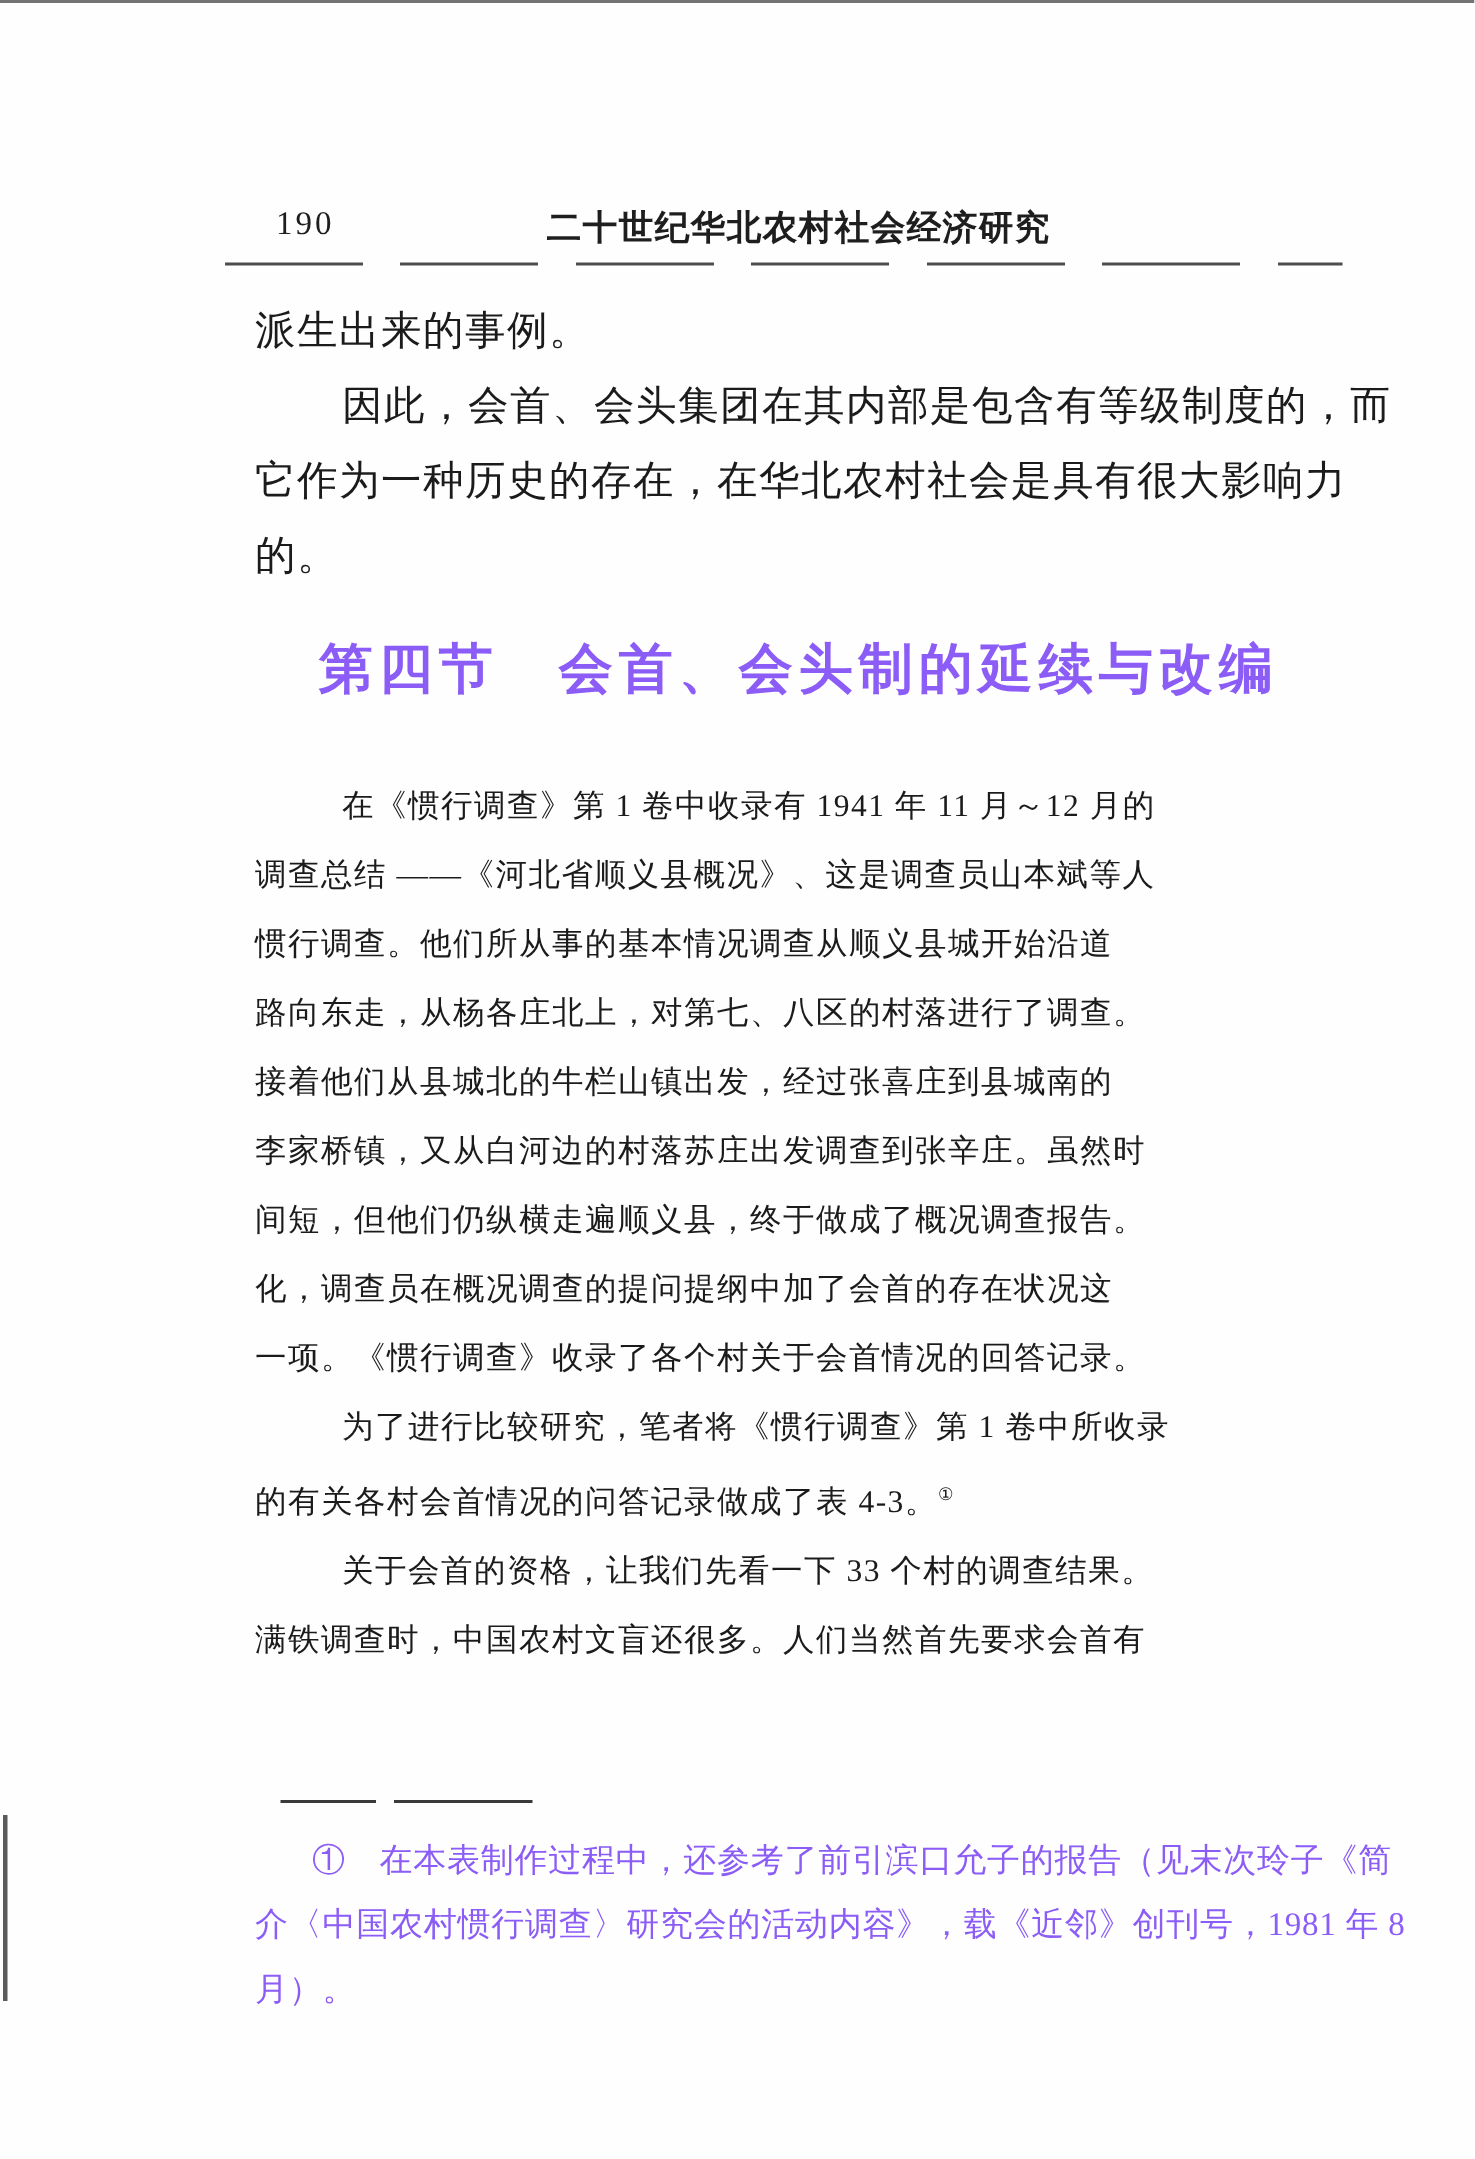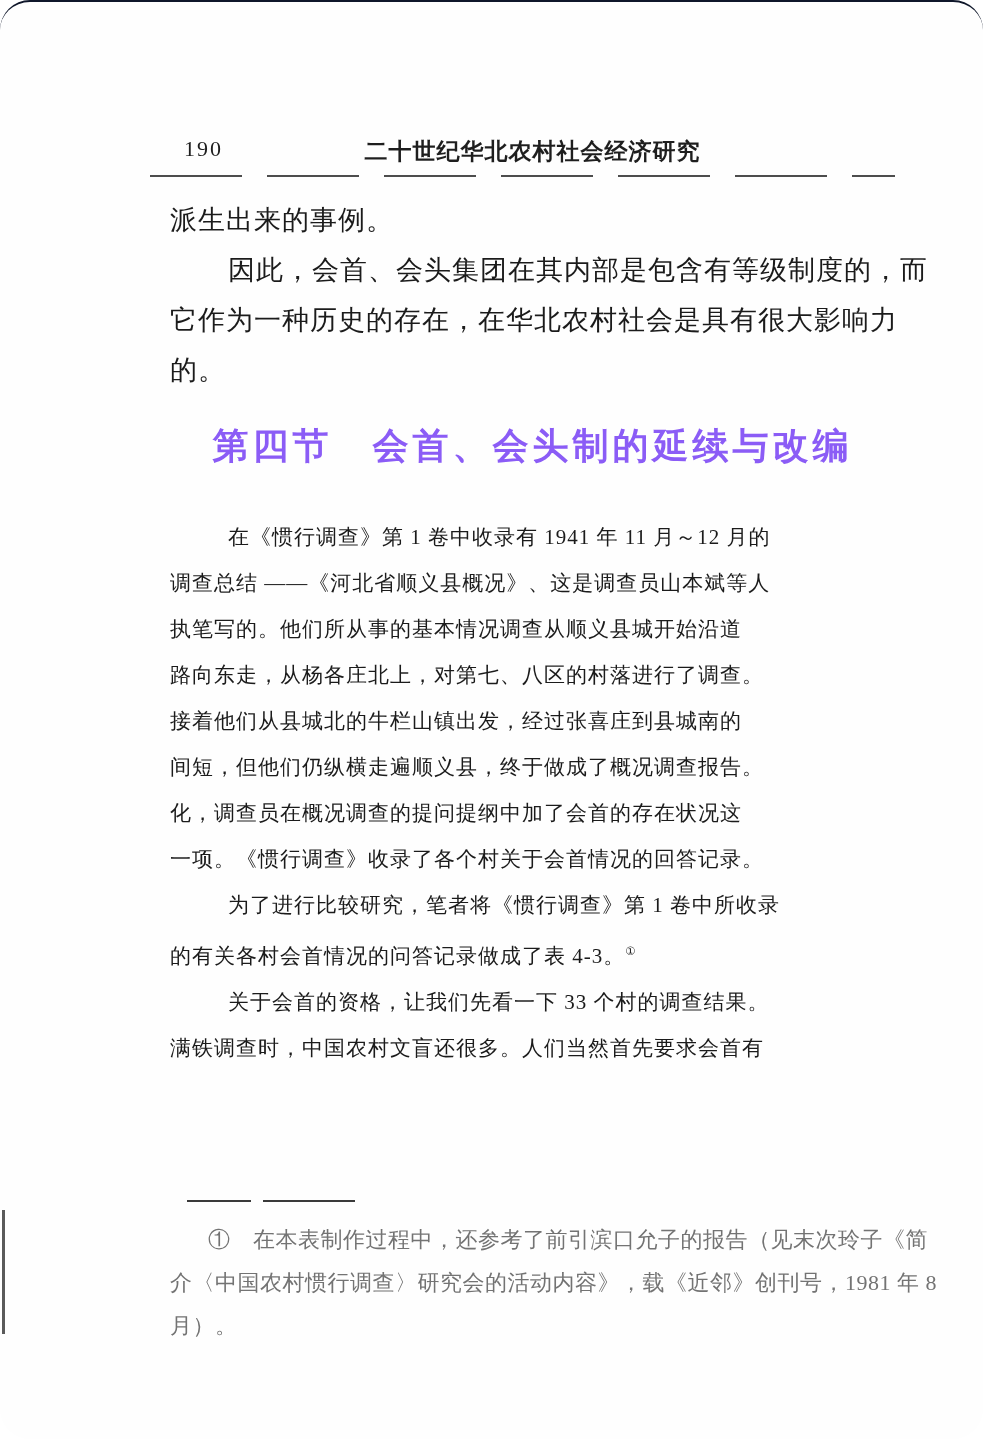--- a/index.html
+++ b/index.html
@@ -14,9 +14,8 @@
     position: relative;
     width: 983px; height: 1439px;
     background: #fefefe;
-    border-top: 2px solid #0f172a;
+    border-top: 2px solid #737373;
     box-sizing: border-box;
-    border-radius: 30px;
   }
   
   .header {

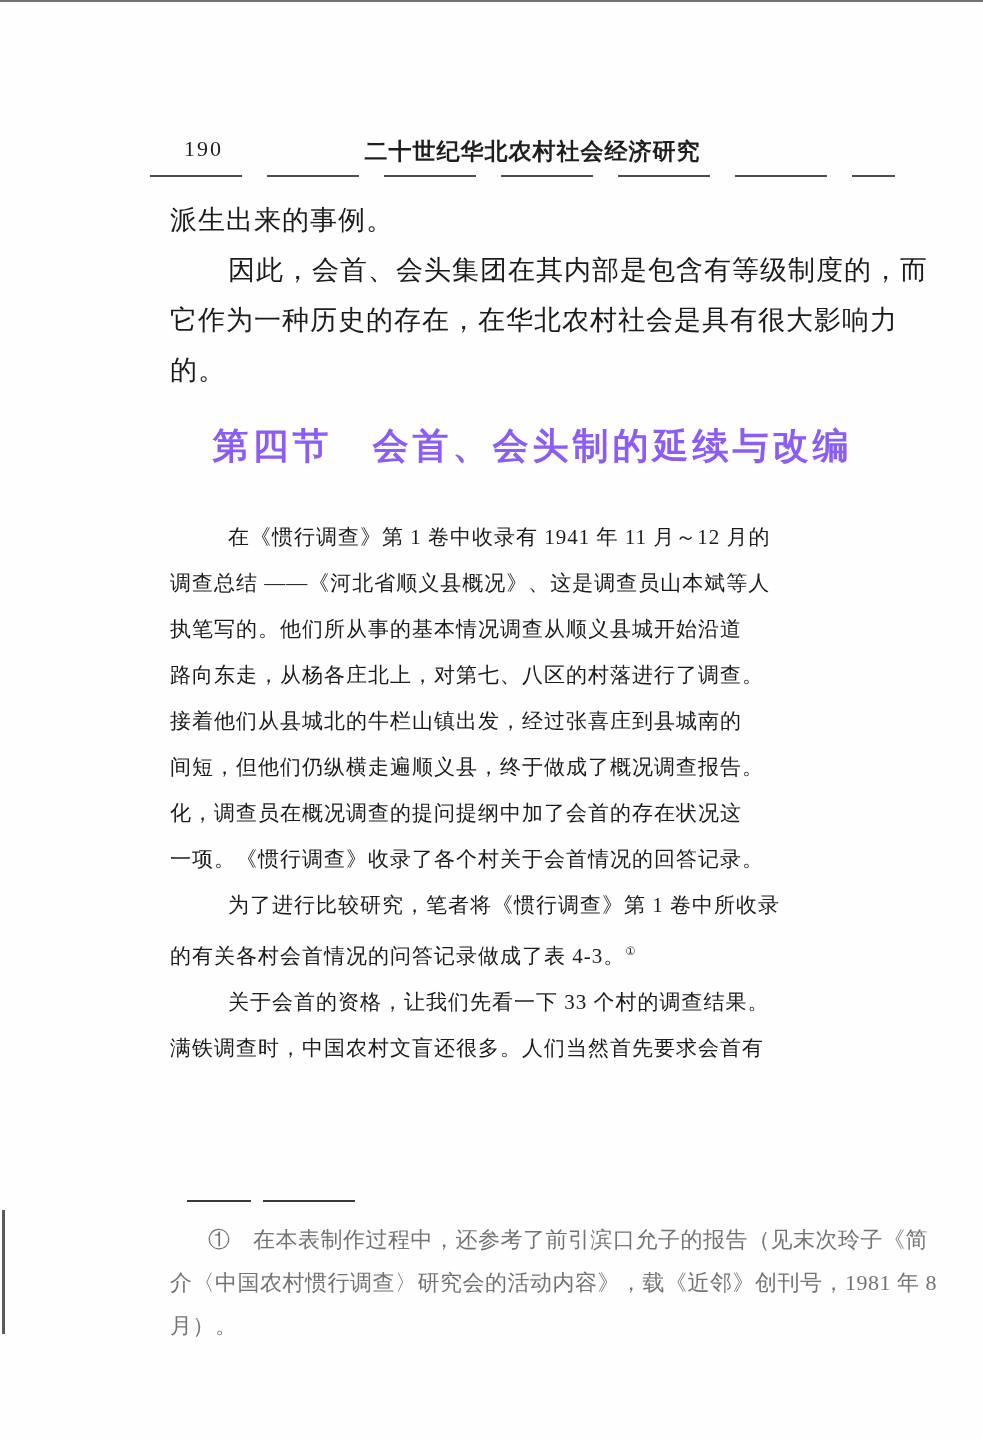--- a/index.html
+++ b/index.html
@@ -85,7 +85,7 @@
   <div class="body-block">
     <div class="line indent">在《惯行调查》第 1 卷中收录有 1941 年 11 月～12 月的</div>
     <div class="line">调查总结 ——《河北省顺义县概况》、这是调查员山本斌等人</div>
-    <div class="line">执笔写的。他们所从事的基本情况调查从顺义县城开始沿道</div>
+    <div class="line">惯行调查。他们所从事的基本情况调查从顺义县城开始沿道</div>
     <div class="line">路向东走，从杨各庄北上，对第七、八区的村落进行了调查。</div>
     <div class="line">接着他们从县城北的牛栏山镇出发，经过张喜庄到县城南的</div>
     <div class="line">间短，但他们仍纵横走遍顺义县，终于做成了概况调查报告。</div>

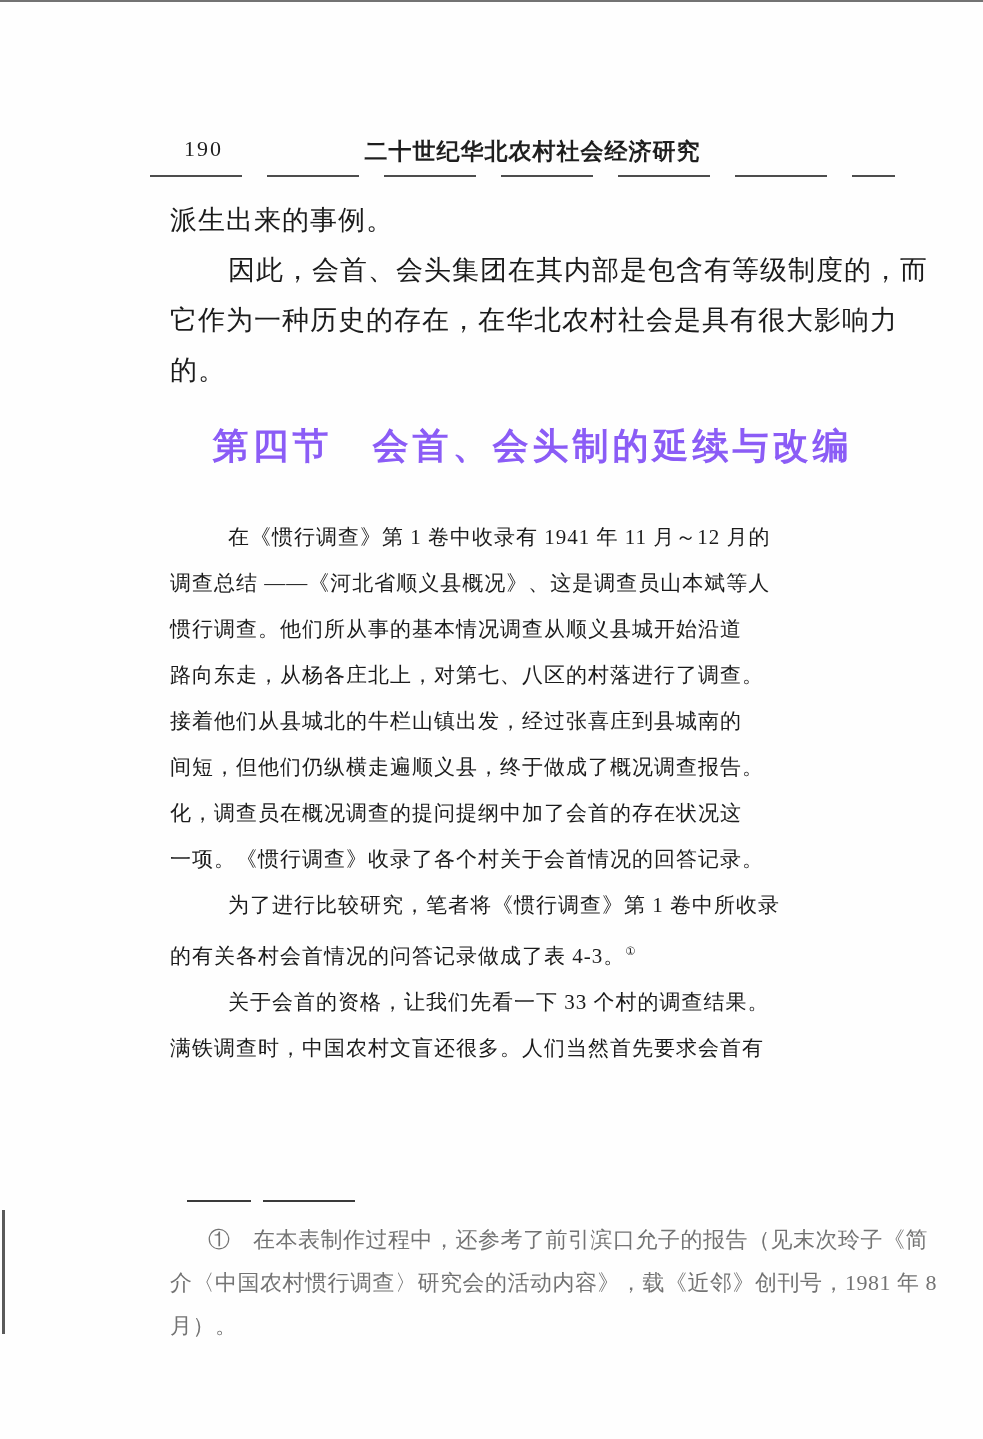--- a/index.html
+++ b/index.html
@@ -88,6 +88,7 @@
     <div class="line">惯行调查。他们所从事的基本情况调查从顺义县城开始沿道</div>
     <div class="line">路向东走，从杨各庄北上，对第七、八区的村落进行了调查。</div>
     <div class="line">接着他们从县城北的牛栏山镇出发，经过张喜庄到县城南的</div>
+    <div class="line">李家桥镇，又从白河边的村落苏庄出发调查到张辛庄。虽然时</div>
     <div class="line">间短，但他们仍纵横走遍顺义县，终于做成了概况调查报告。</div>
     <div class="line">化，调查员在概况调查的提问提纲中加了会首的存在状况这</div>
     <div class="line">一项。《惯行调查》收录了各个村关于会首情况的回答记录。</div>

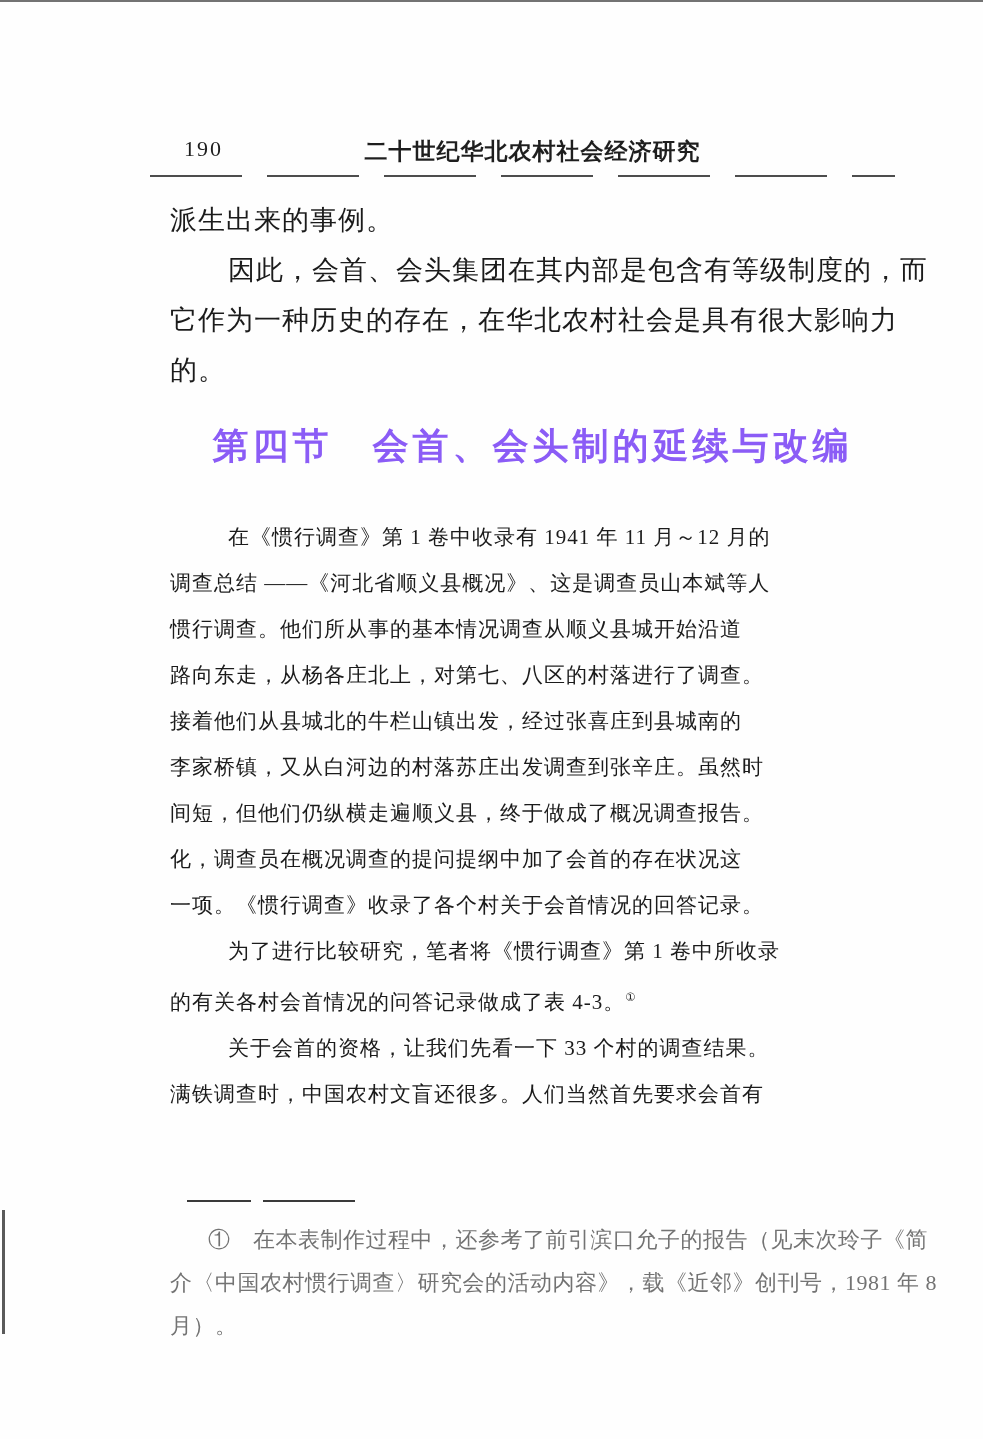--- a/index.html
+++ b/index.html
@@ -53,7 +53,7 @@
   }
   .footnote {
     position: absolute; top: 1216px; left: 170px; width: 760px;
-    font-size: 22px; line-height: 43px; letter-spacing: 0.5px; color: #737373;
+    font-size: 22px; line-height: 43px; letter-spacing: 0.5px; color: #8b5cf6;
   }
   .fn-indent { padding-left: 38px; }
   

